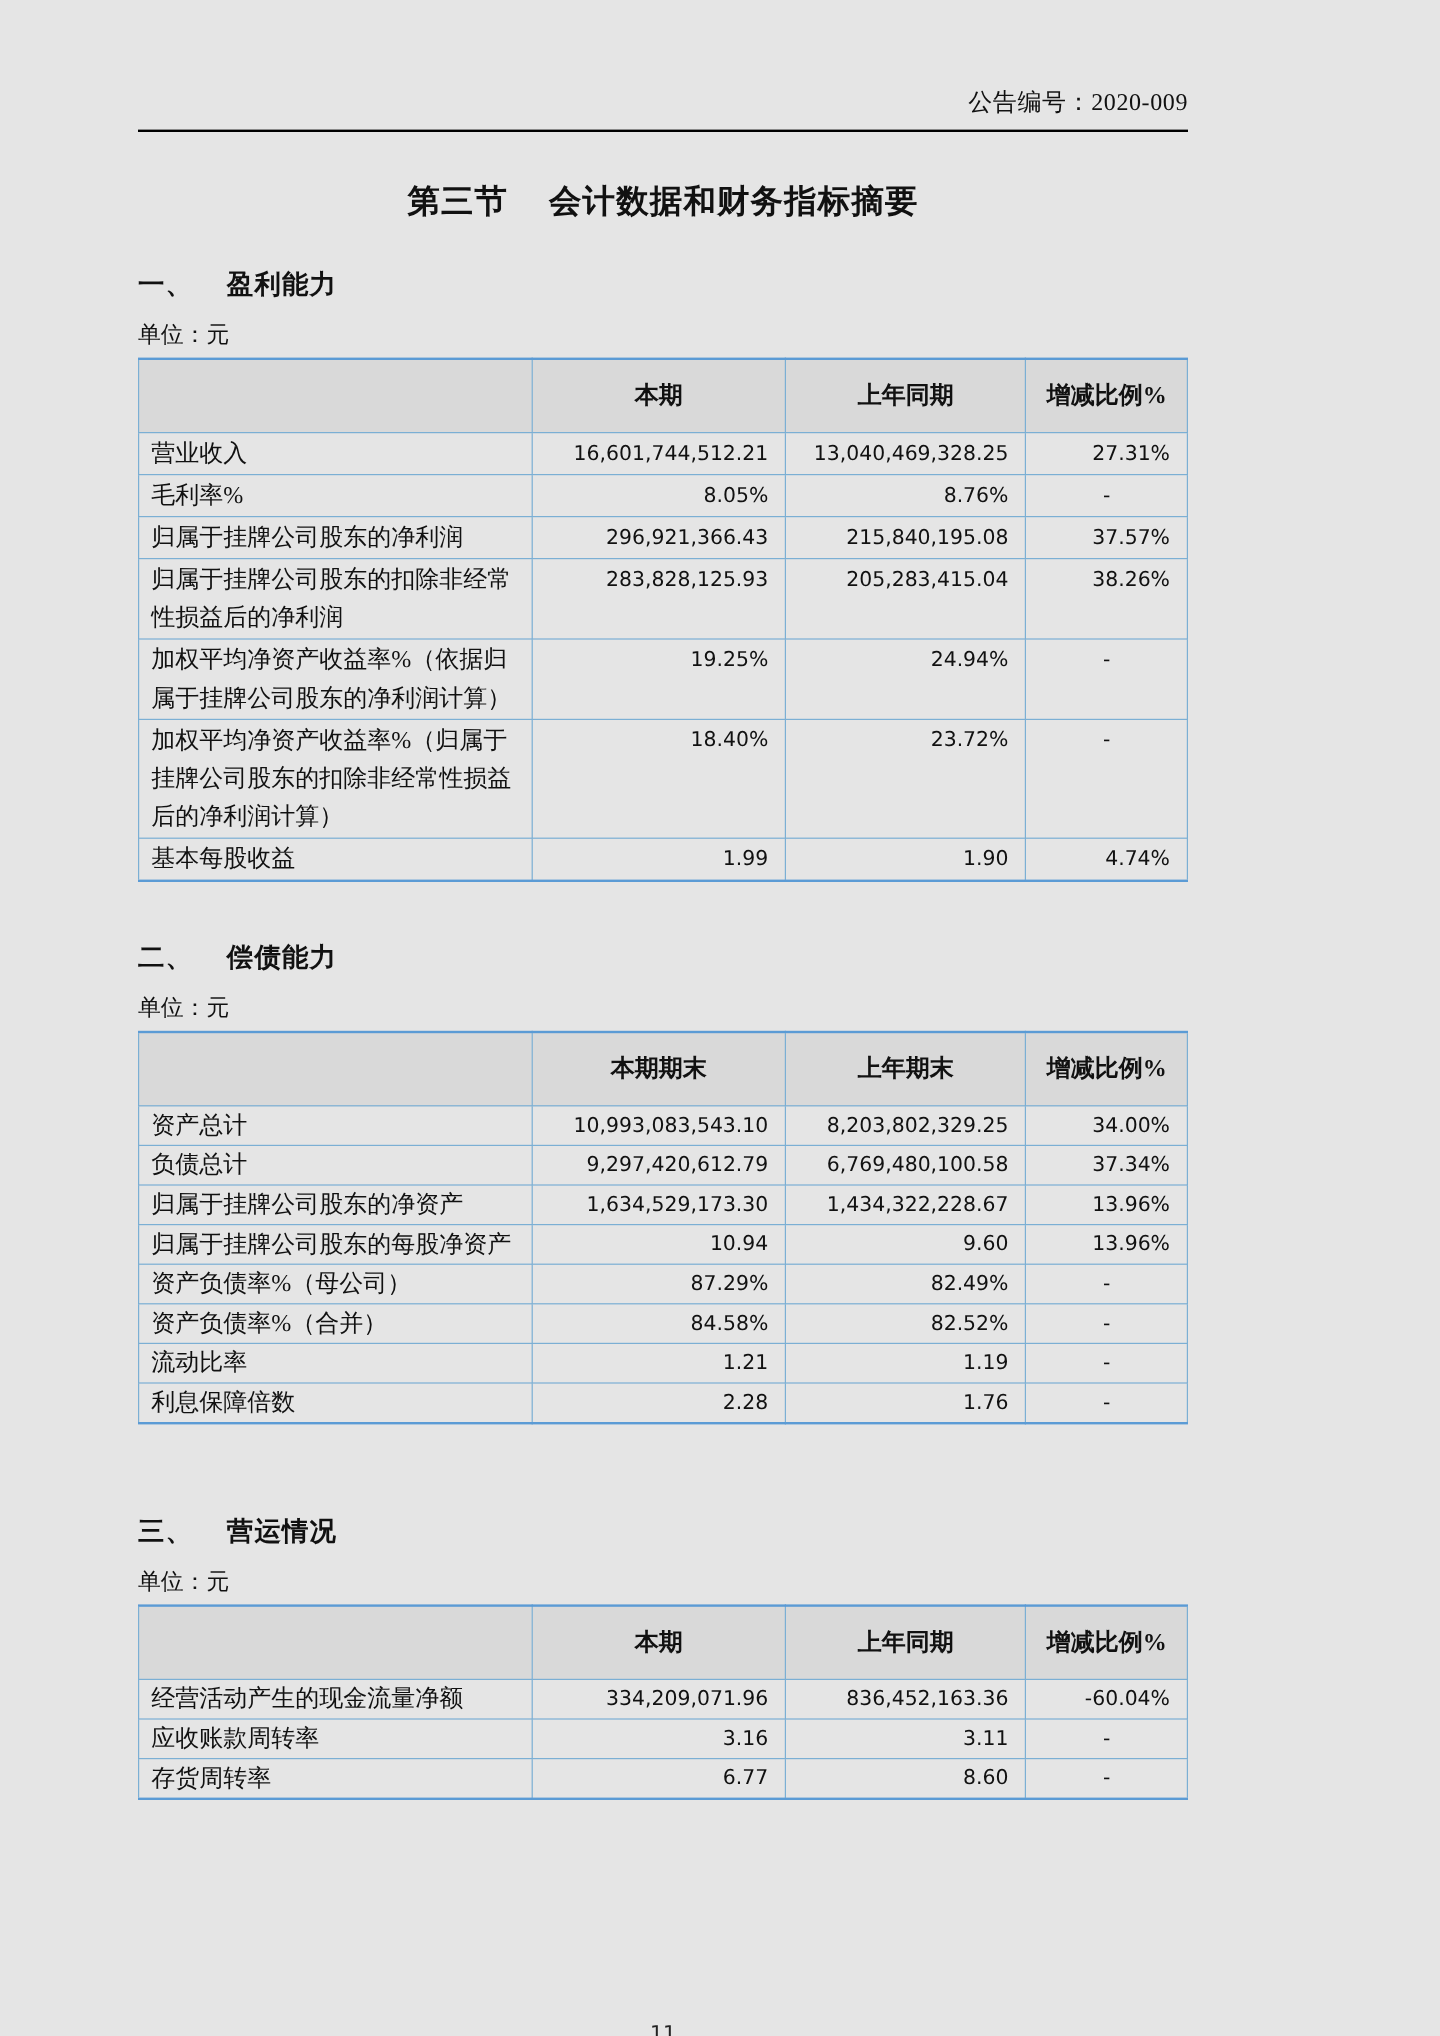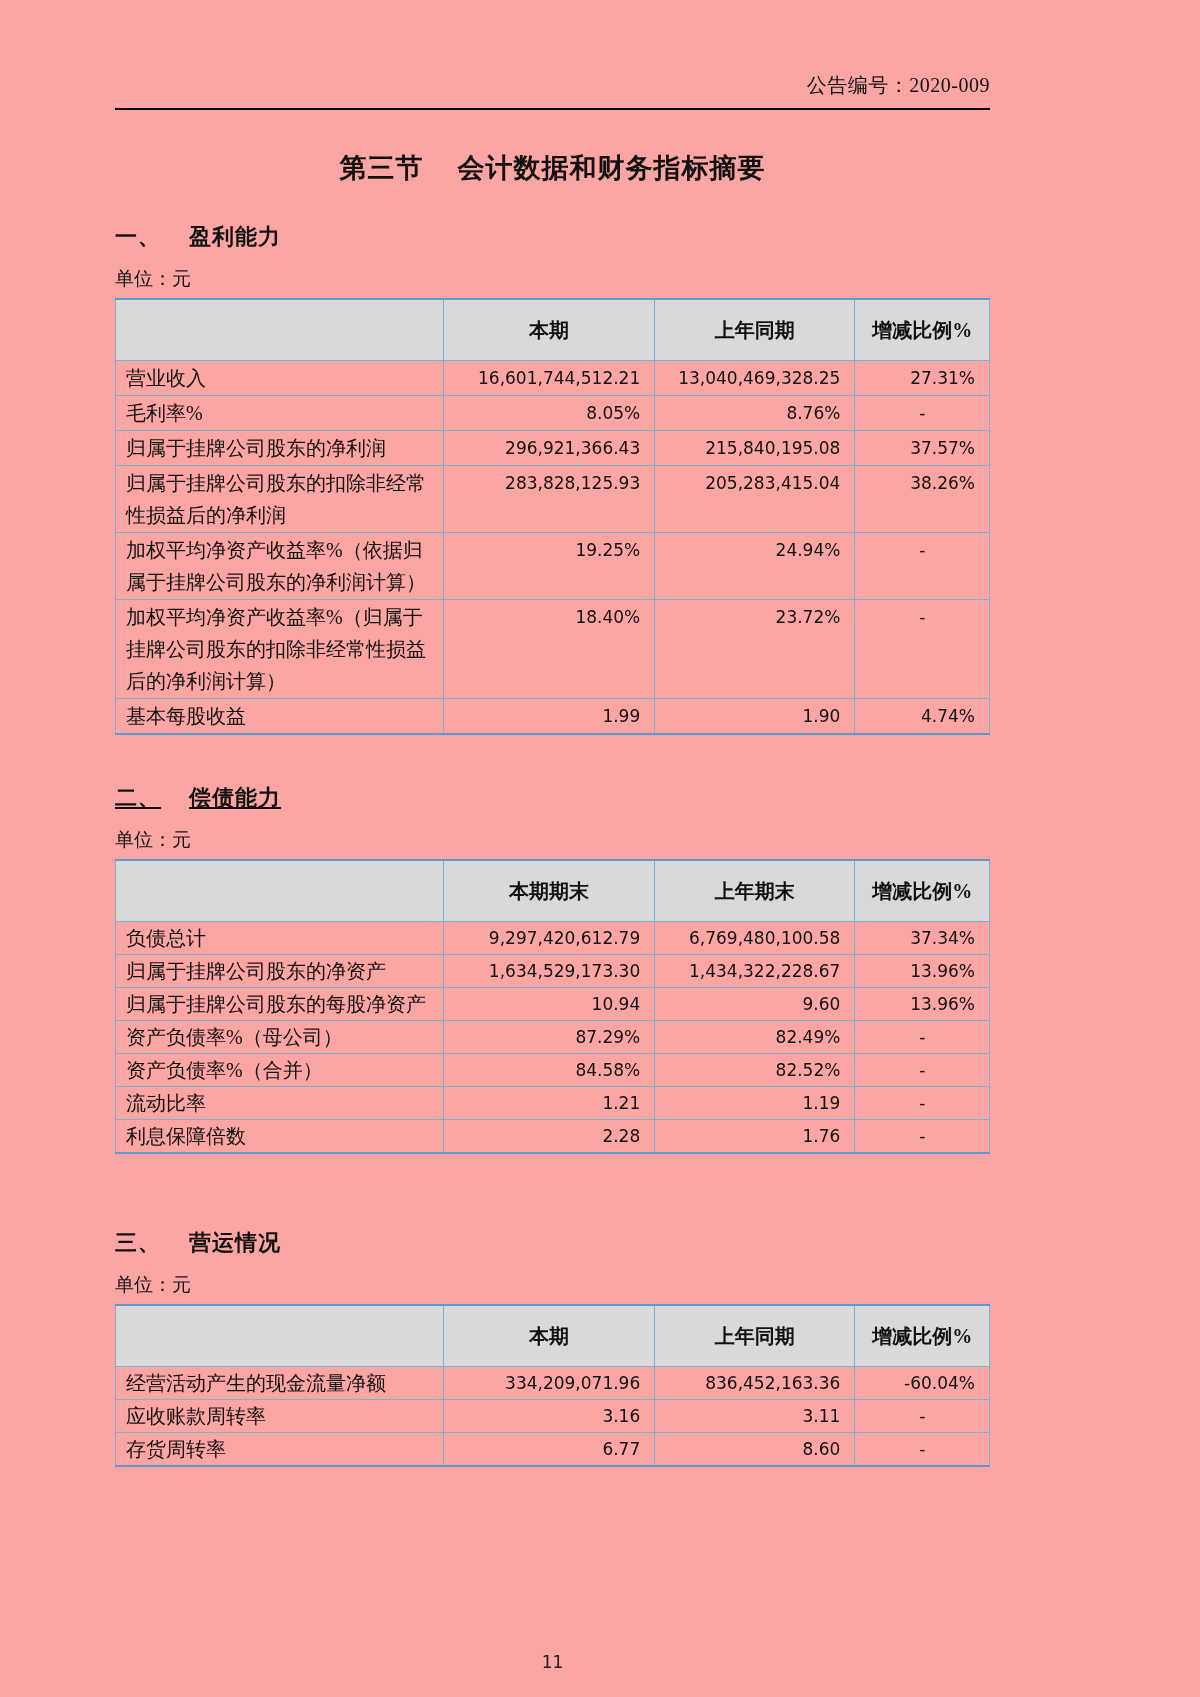--- a/index.html
+++ b/index.html
@@ -7,7 +7,7 @@
     position: relative;
     width: 1200px;
     height: 1697px;
-    background: #fca5a5;
+    background: #e5e5e5;
     overflow: hidden;
     font-family: "Liberation Serif", serif;
     color: #111111;

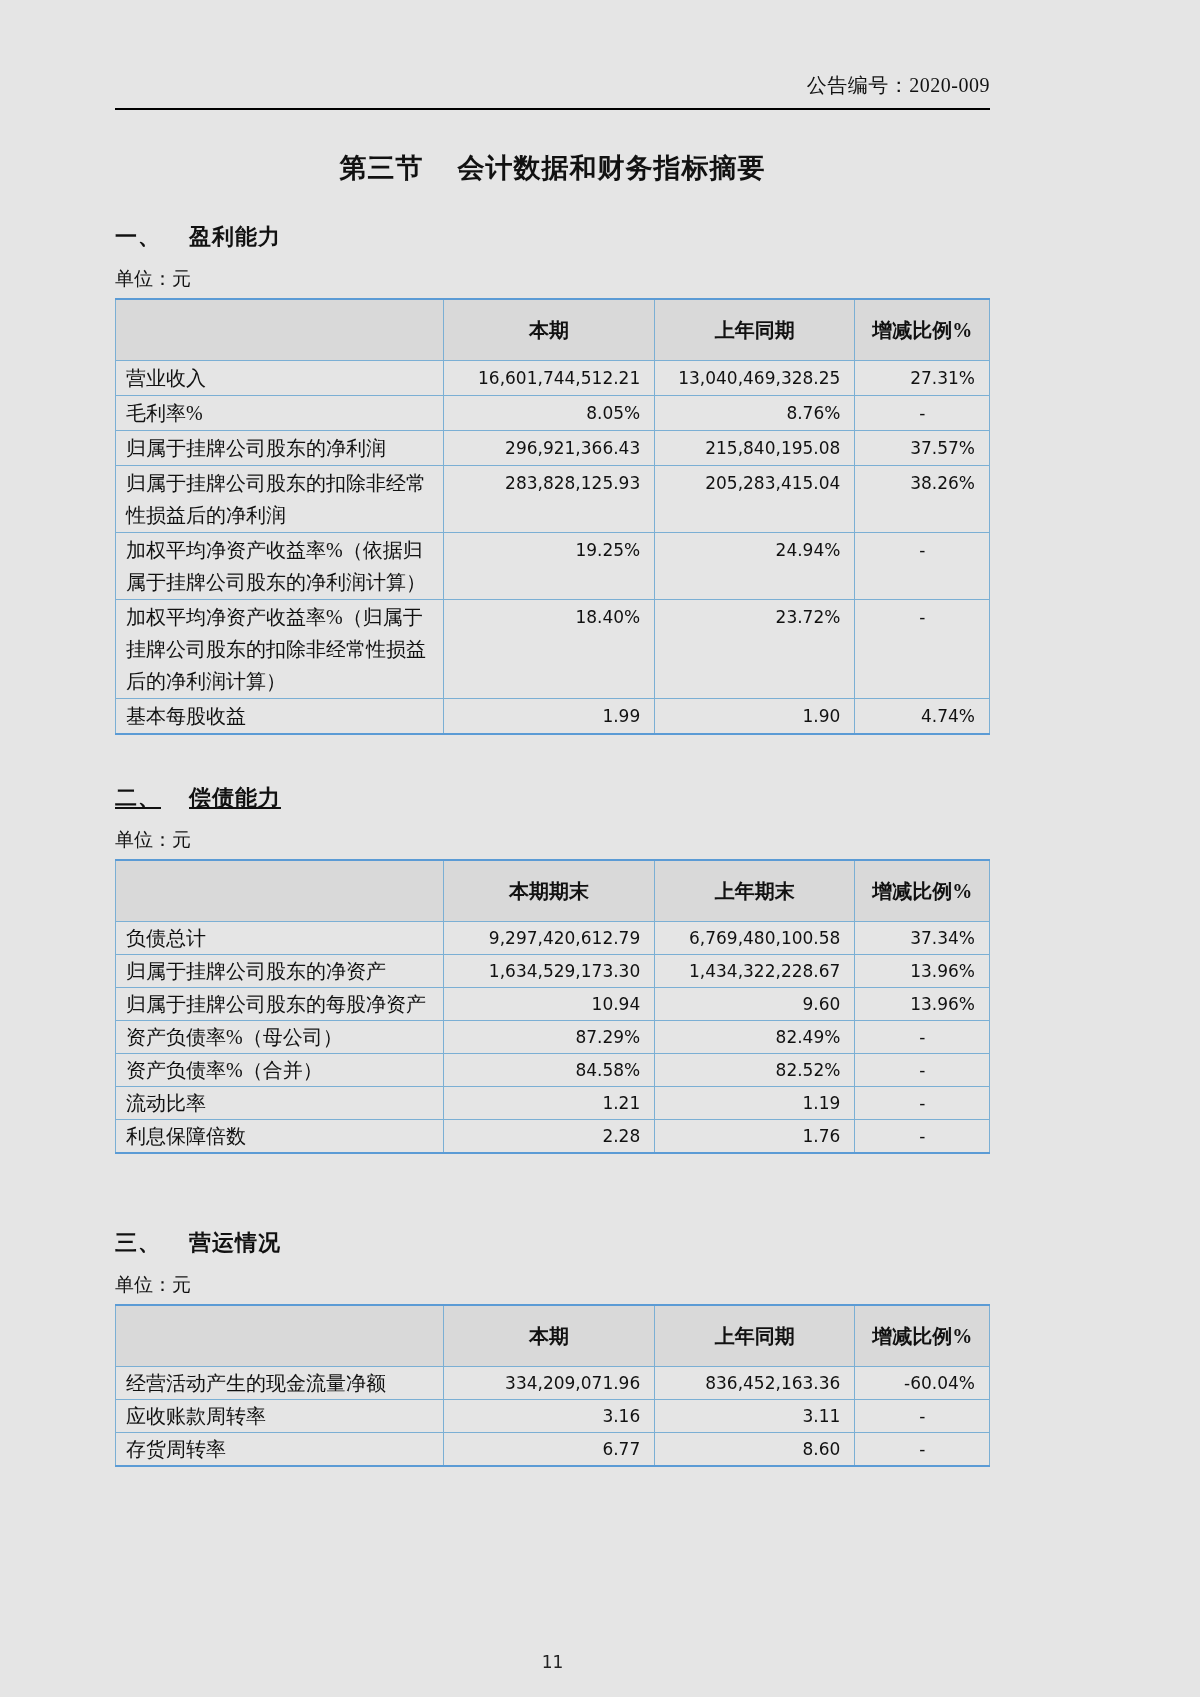--- a/index.html
+++ b/index.html
@@ -43,7 +43,7 @@
     letter-spacing: 1px;
   }
   .sec-heading .sec-title { margin-left: 28px; }
-  .sec2 { margin-top: 48px; text-decoration: underline; }
+  .sec2 { margin-top: 48px; }
   .sec3 { margin-top: 74px; }
 
   .unit {

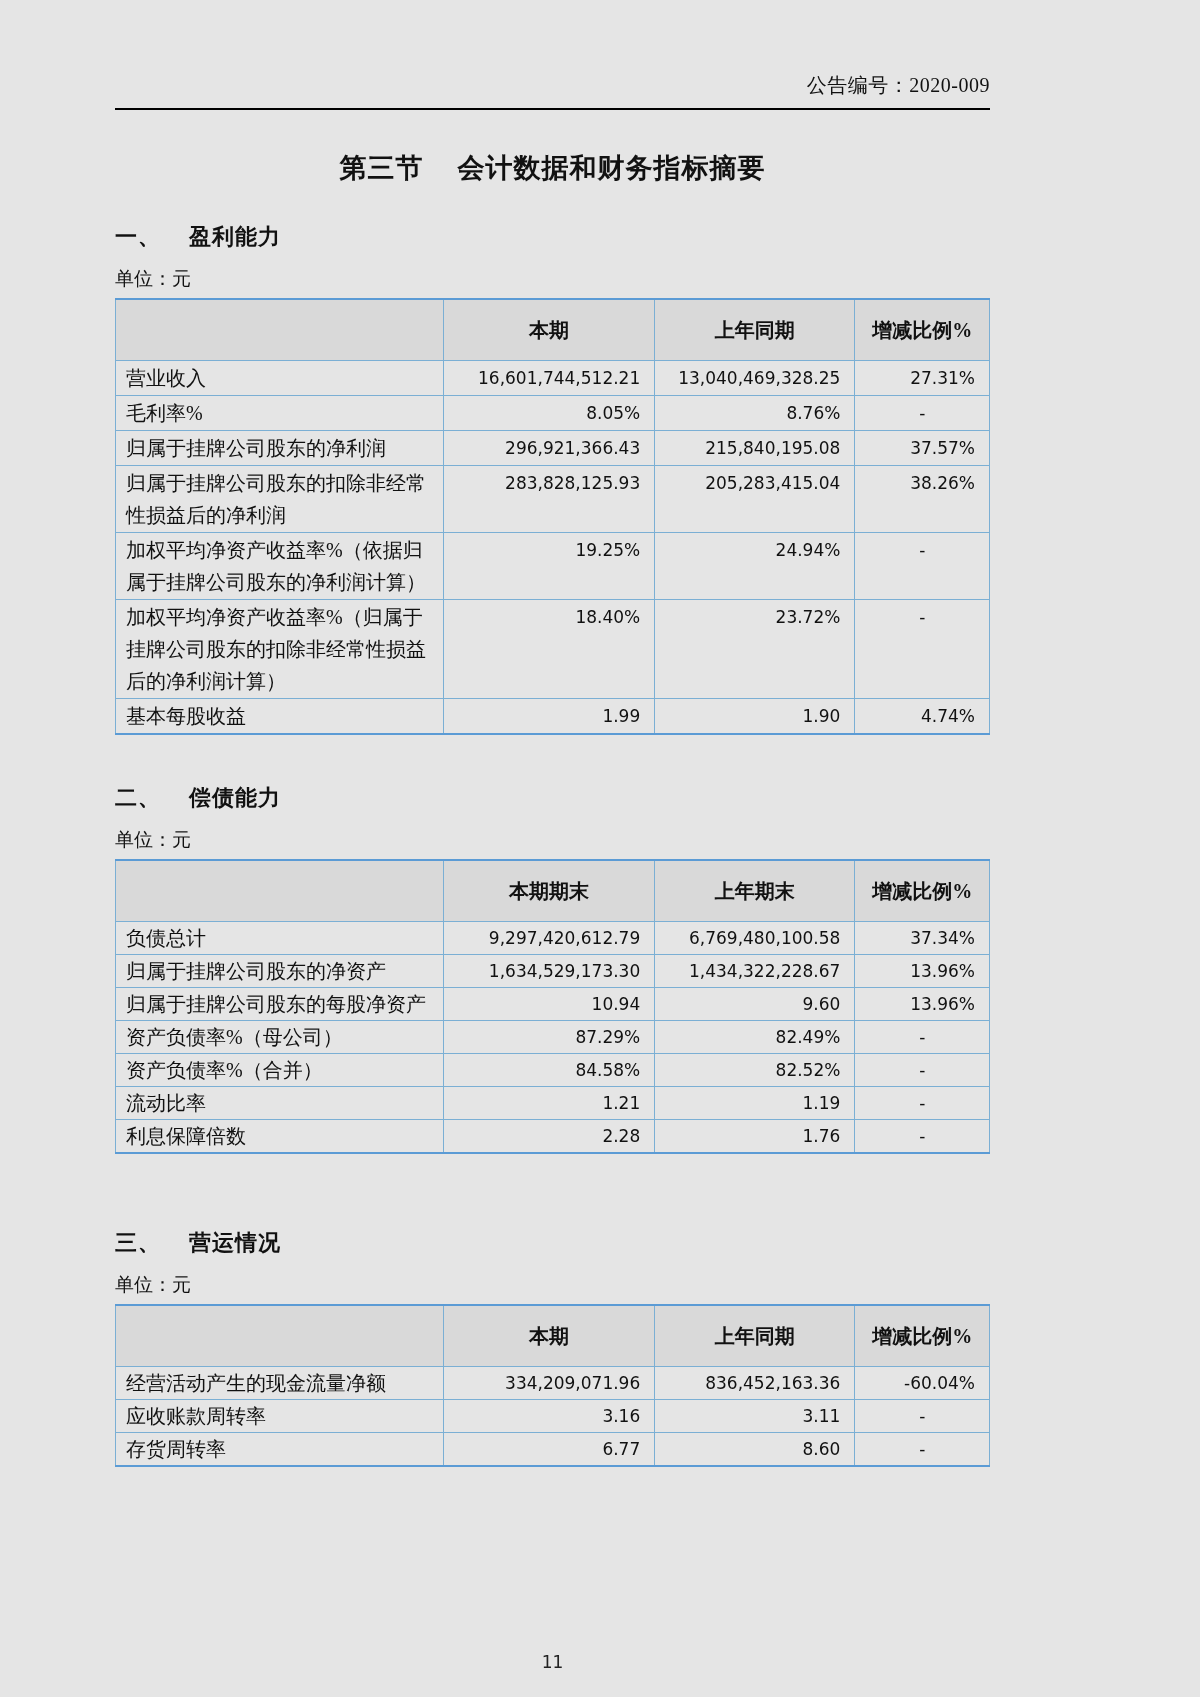--- a/index.html
+++ b/index.html
@@ -198,6 +198,12 @@
         </thead>
         <tbody>
           <tr>
+            <td class="label">资产总计</td>
+            <td class="val">10,993,083,543.10</td>
+            <td class="val">8,203,802,329.25</td>
+            <td class="val">34.00%</td>
+          </tr>
+          <tr>
             <td class="label">负债总计</td>
             <td class="val">9,297,420,612.79</td>
             <td class="val">6,769,480,100.58</td>

